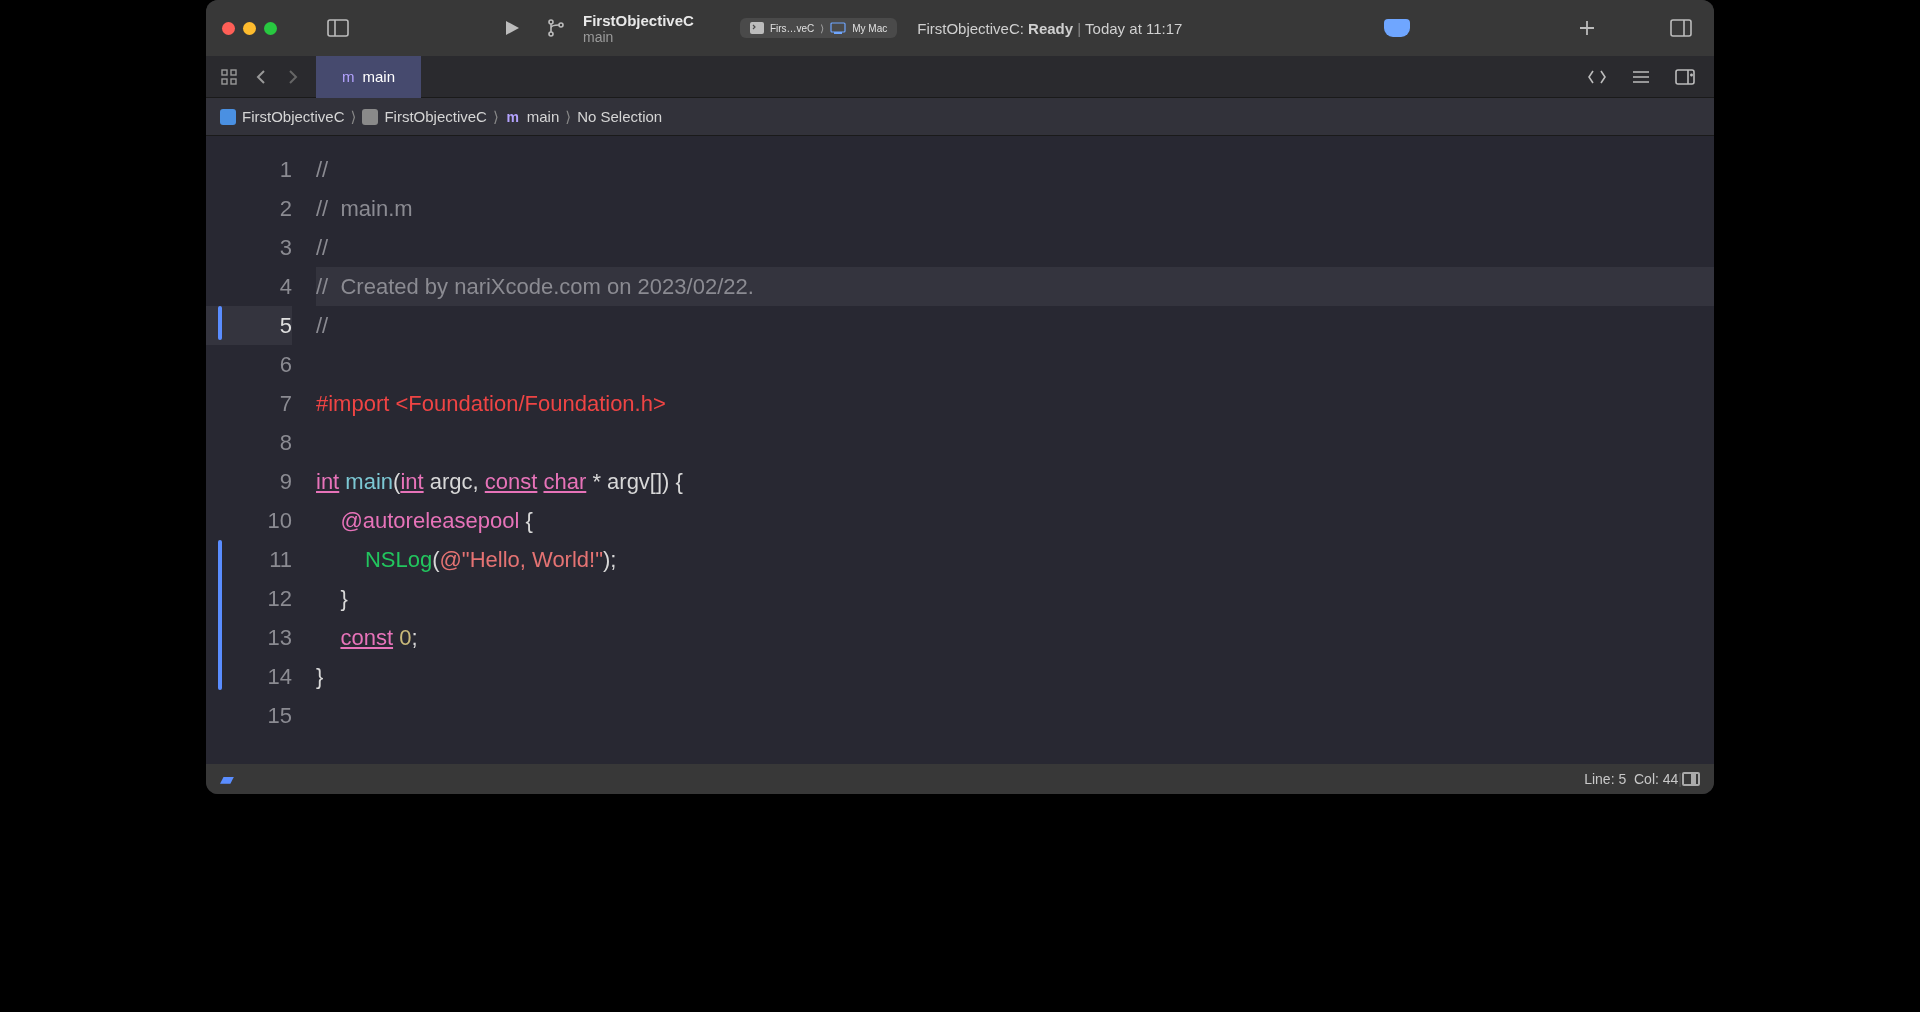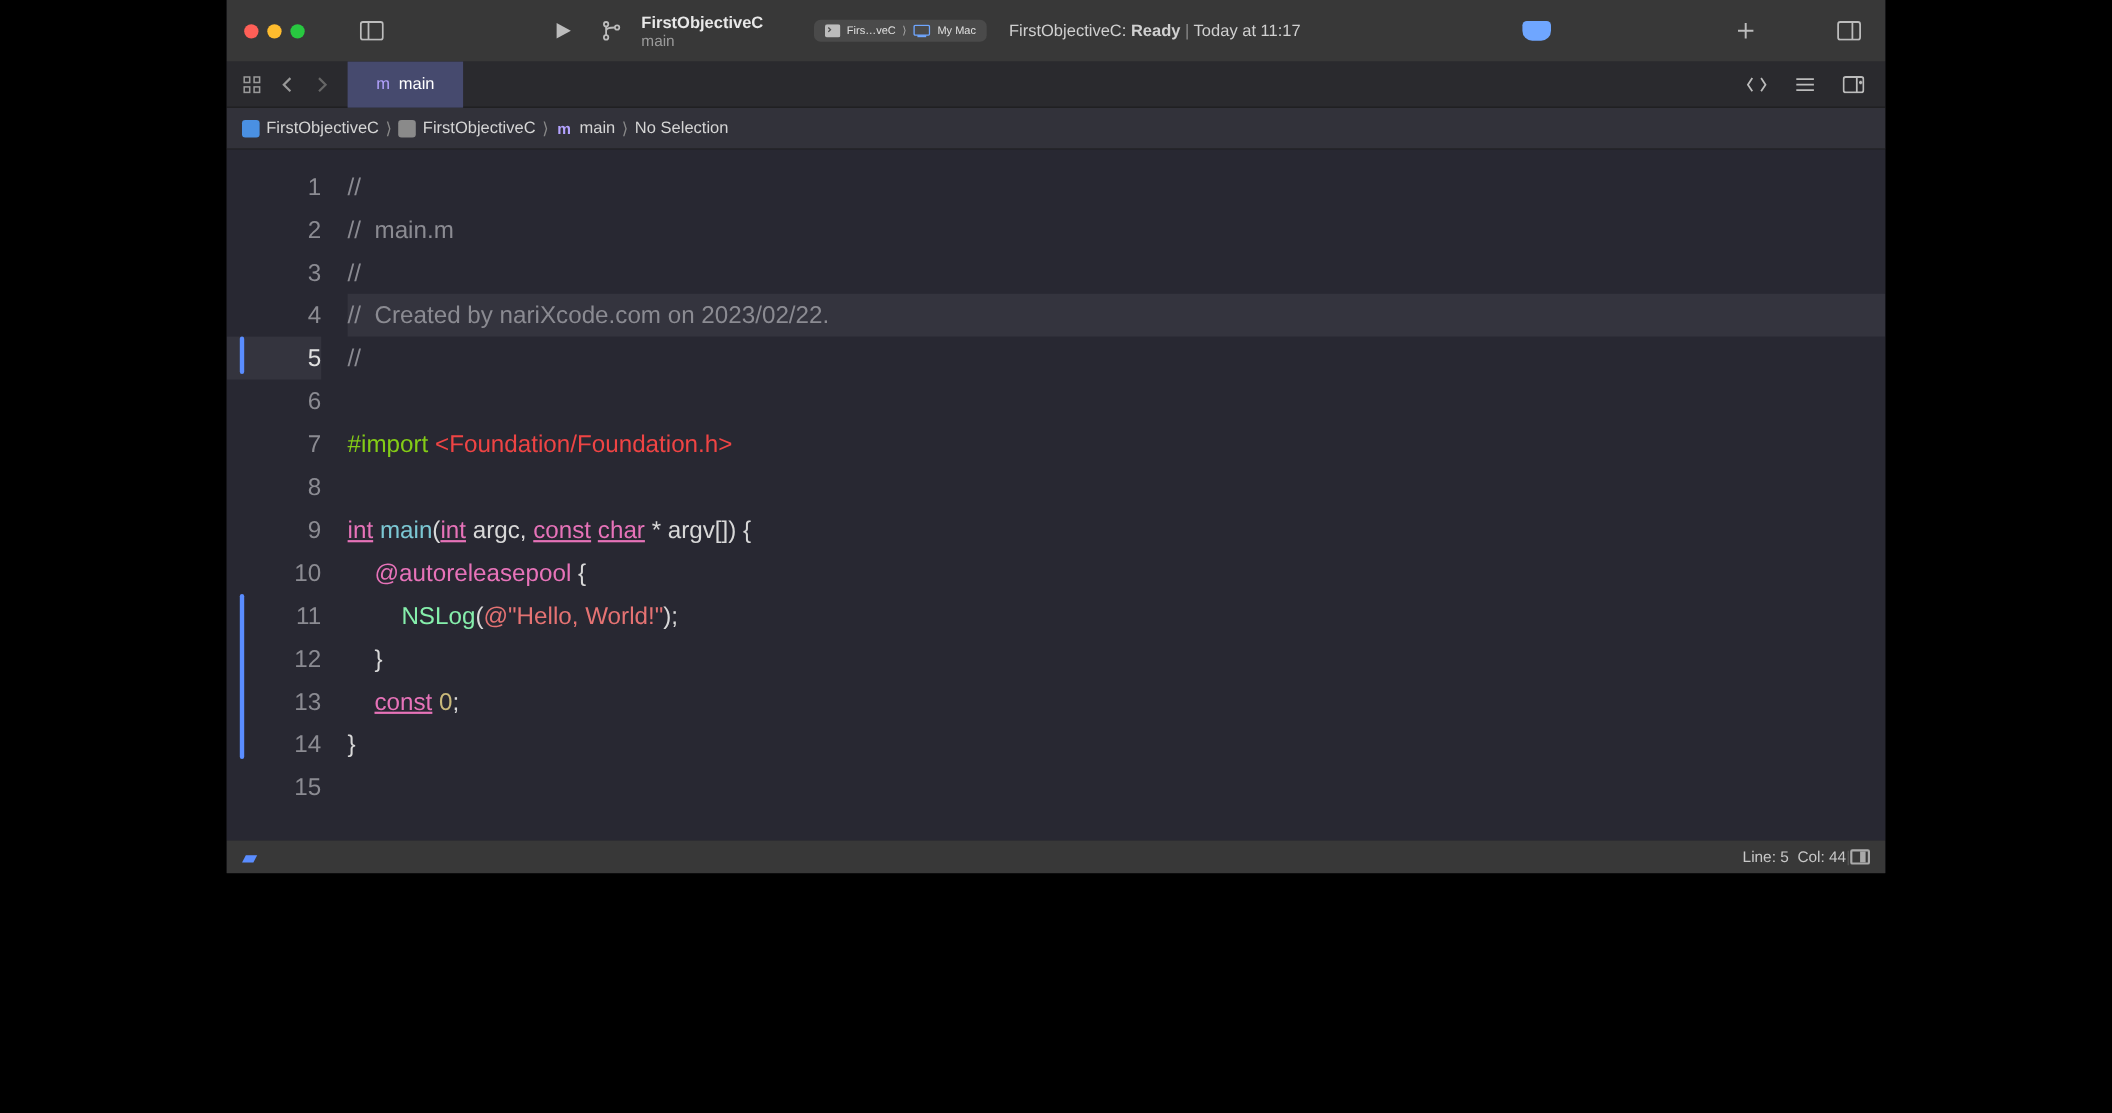--- a/index.html
+++ b/index.html
@@ -4,7 +4,7 @@
 <style>
 * { margin:0; padding:0; box-sizing:border-box; font-family:-apple-system,BlinkMacSystemFont,"SF Pro",sans-serif; }
 body { background:#000; overflow:hidden; }
-.window { width:1508px; height:794px; background:#2a2a2e; border-radius:0; overflow:hidden; display:flex; flex-direction:column; margin:0 auto; }
+.window { width:1508px; height:794px; background:#2a2a2e; border-radius:12px; overflow:hidden; display:flex; flex-direction:column; margin:0 auto; }
 
 
 .titlebar { height:56px; background:#383838; display:flex; align-items:center; padding:0 16px; gap:10px; }

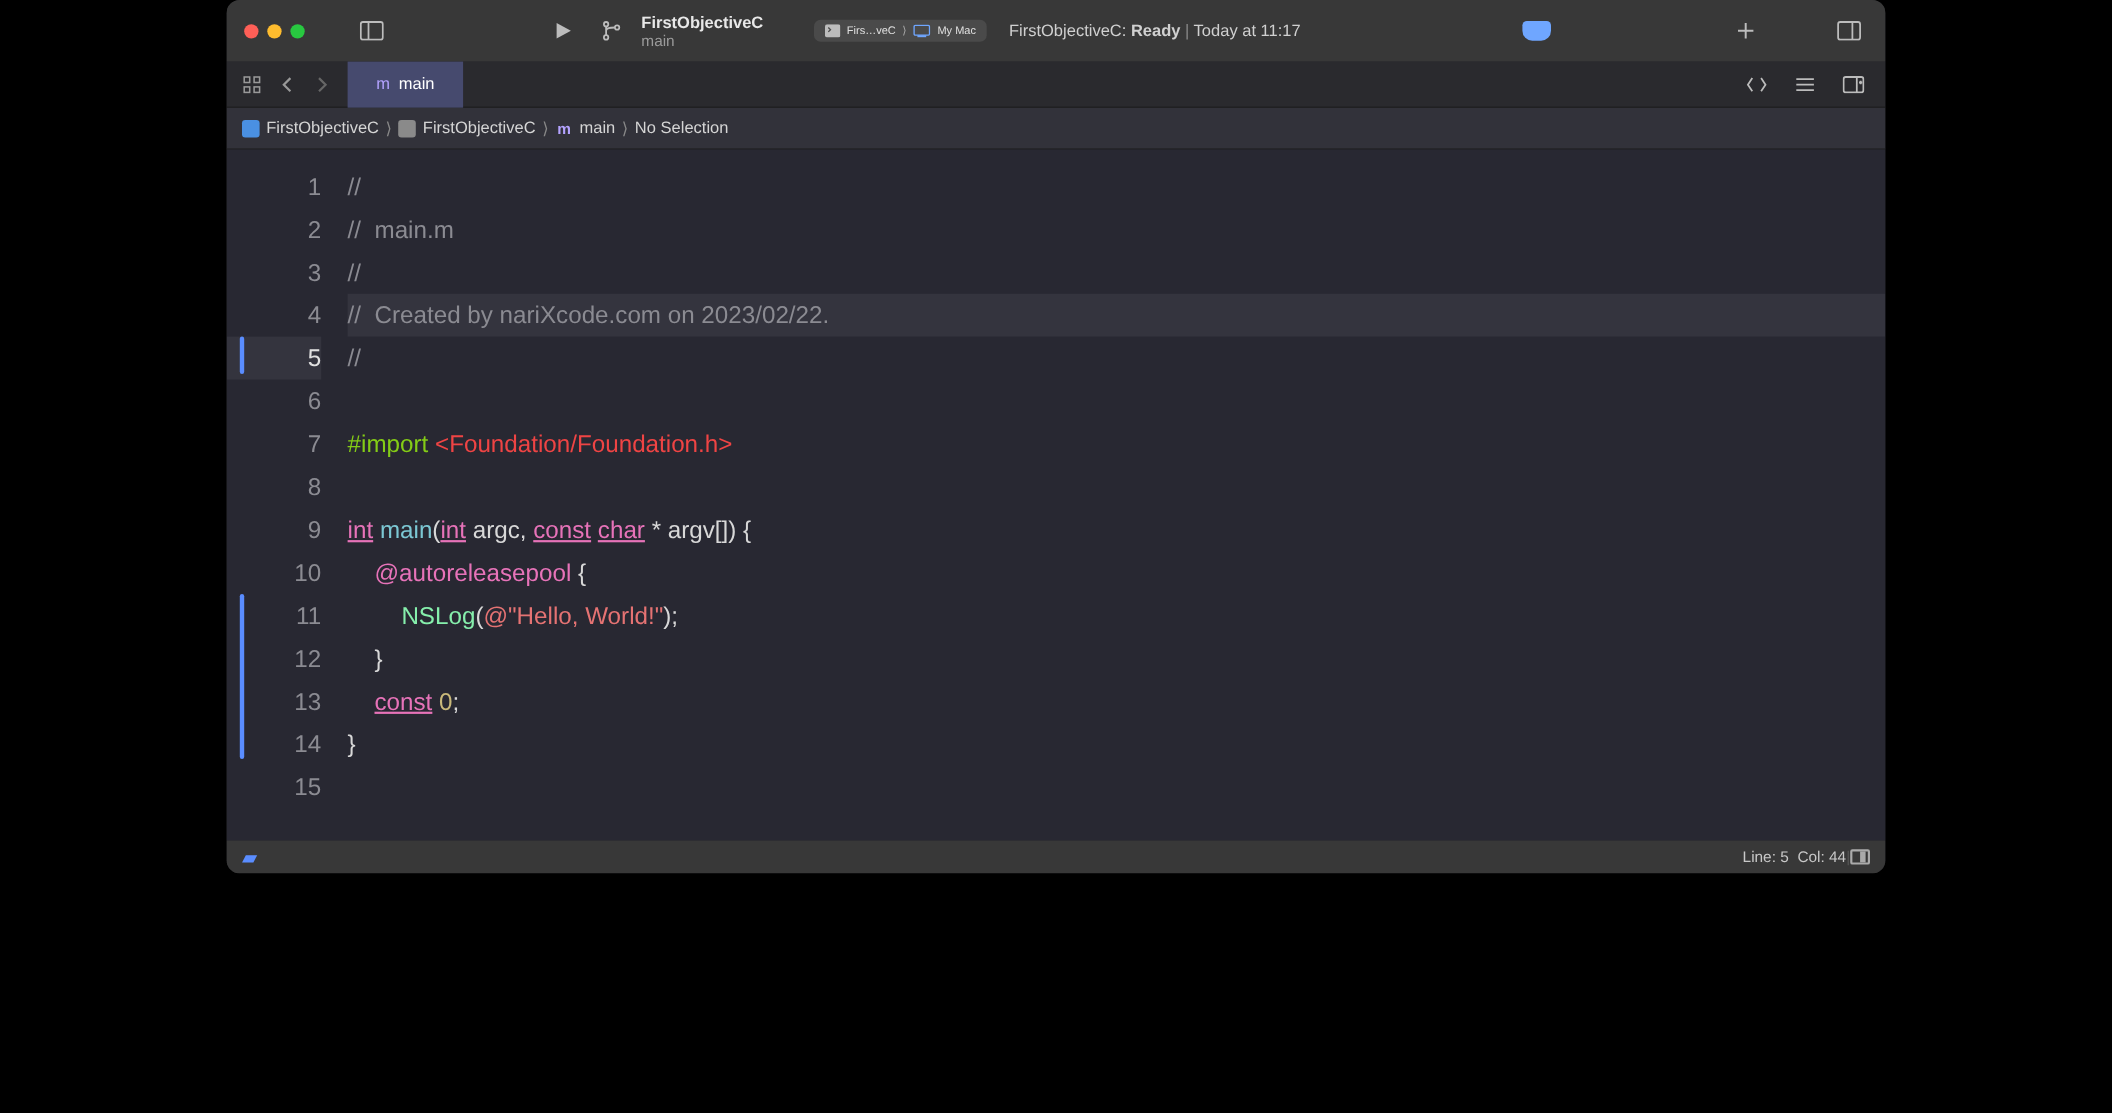--- a/index.html
+++ b/index.html
@@ -47,7 +47,7 @@
 .code-line { height:39px; line-height:39px; white-space:pre; }
 .hl-line { background:#34343e; }
 .c-comment { color:#8b8b92; }
-.c-import  { color:#84cc16; font-weight:500; }
+.c-import  { color:#ef4444; font-weight:500; }
 .c-header  { color:#ef4444; }
 .c-kw      { color:#e773b9; font-weight:500;text-decoration:underline; }
 .c-type    { color:#86efac; font-weight:500; }

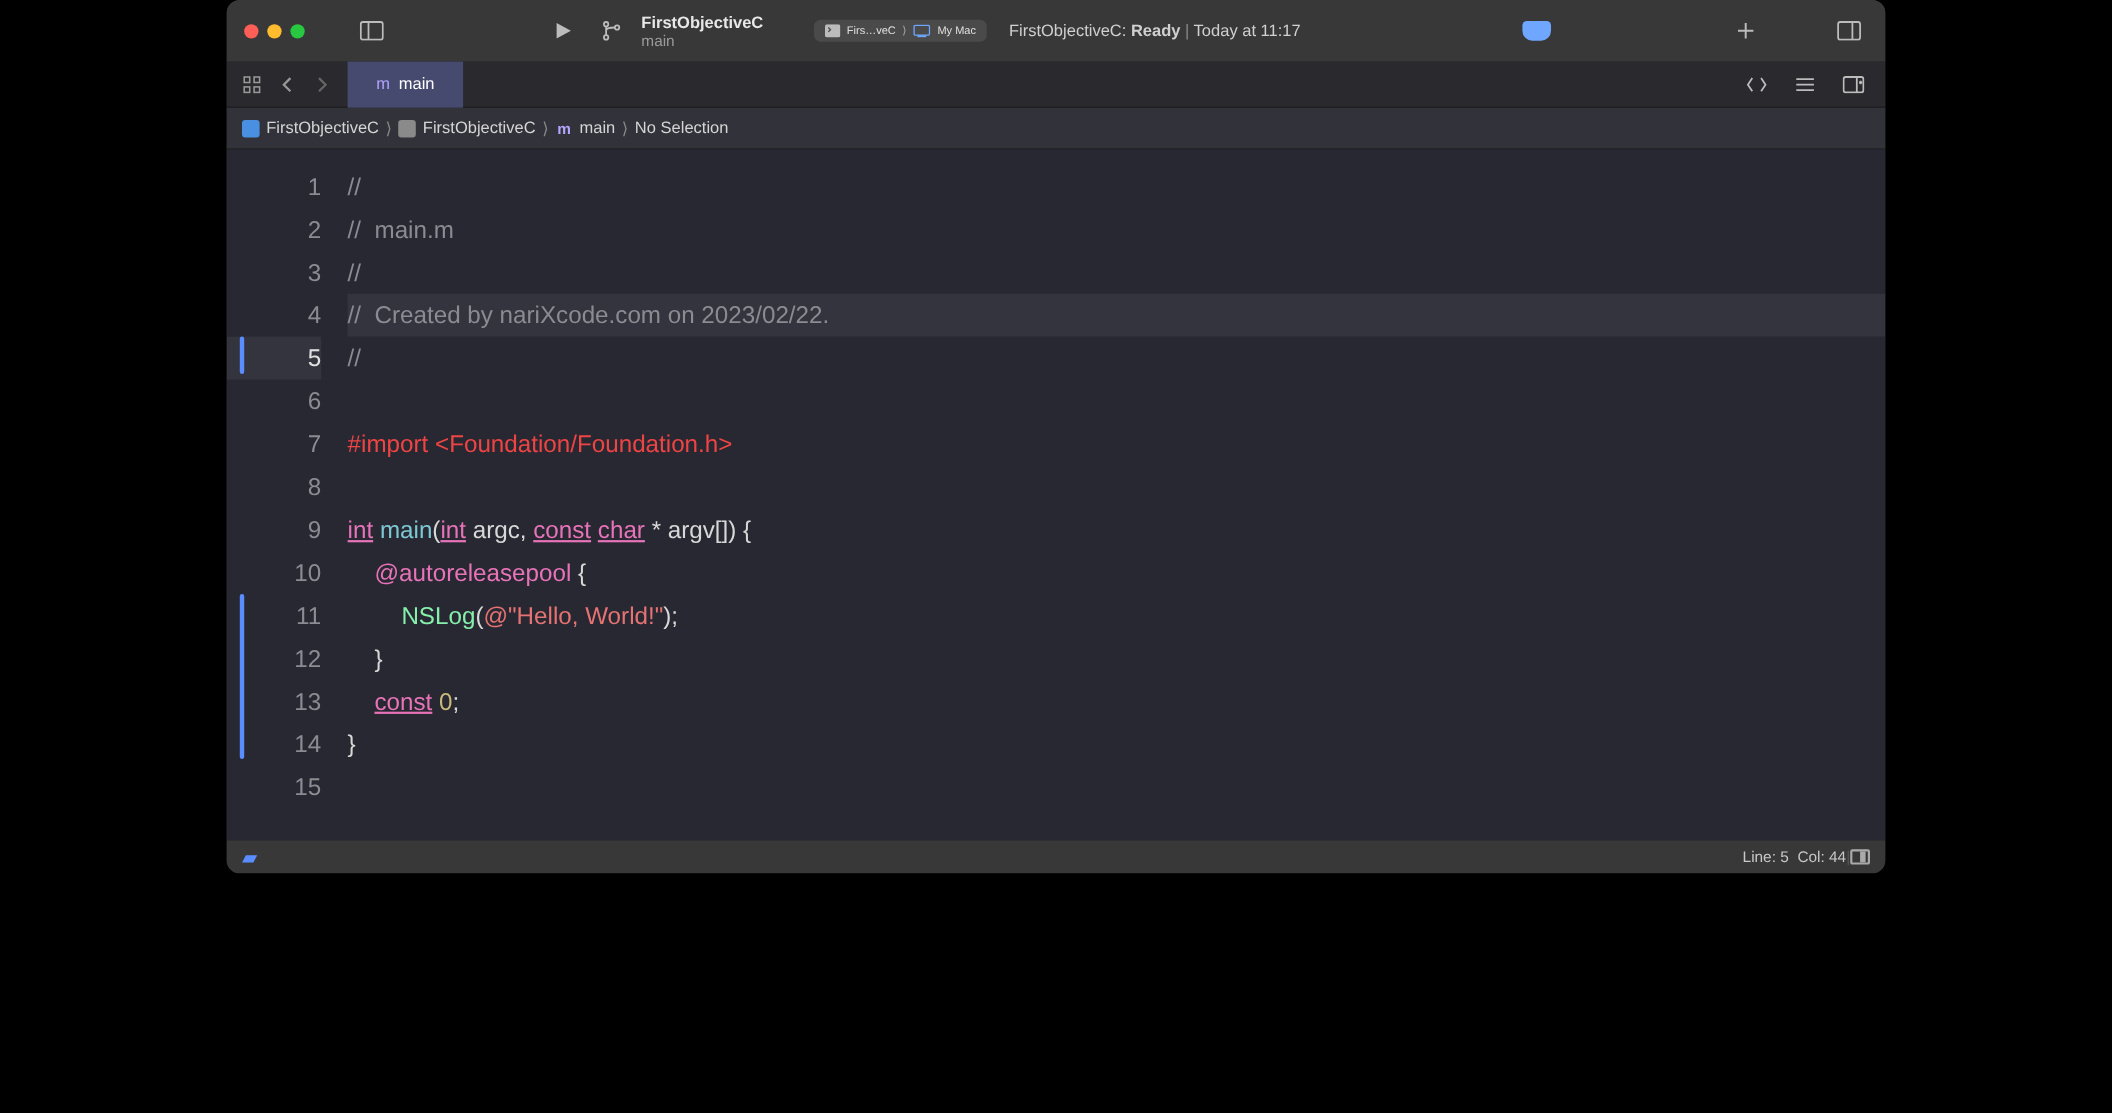--- a/index.html
+++ b/index.html
@@ -50,7 +50,7 @@
 .c-import  { color:#ef4444; font-weight:500; }
 .c-header  { color:#ef4444; }
 .c-kw      { color:#e773b9; font-weight:500;text-decoration:underline; }
-.c-type    { color:#86efac; font-weight:500; }
+.c-type    { color:#22c55e; font-weight:500; }
 .c-func    { color:#7cc8d4; font-weight:500; }
 .c-at      { color:#e773b9; font-weight:500; }
 .c-str     { color:#e57373; }

